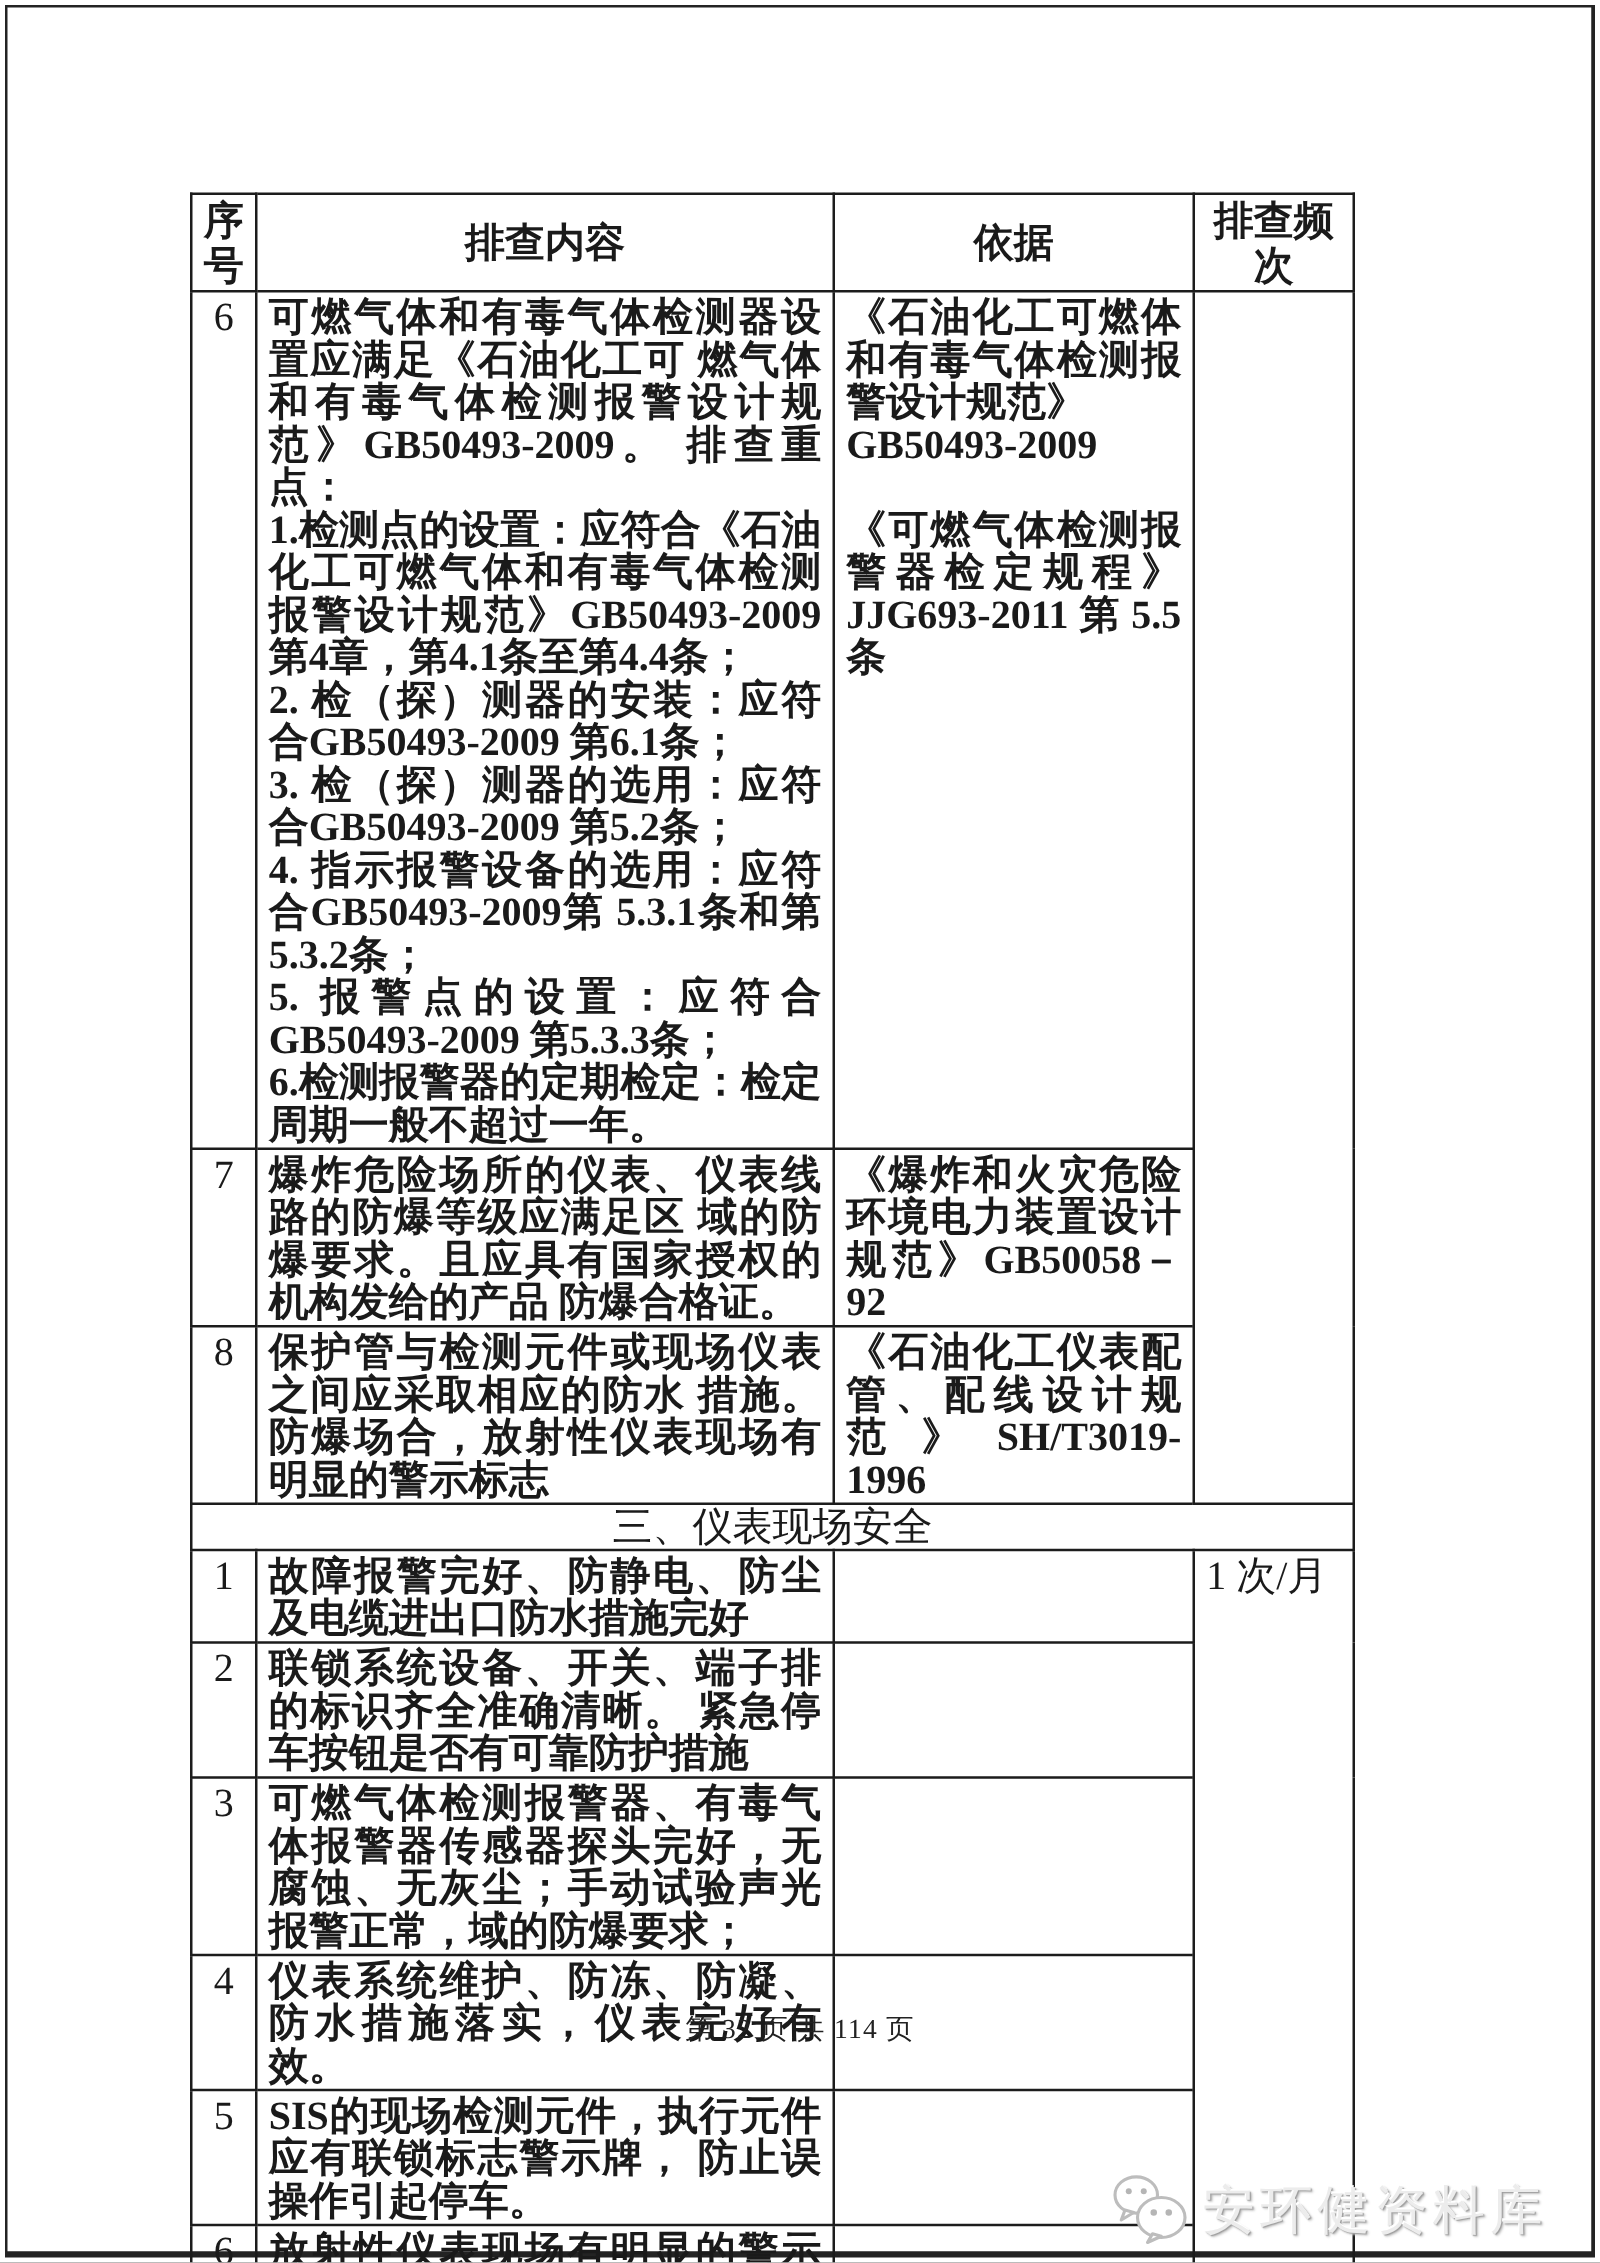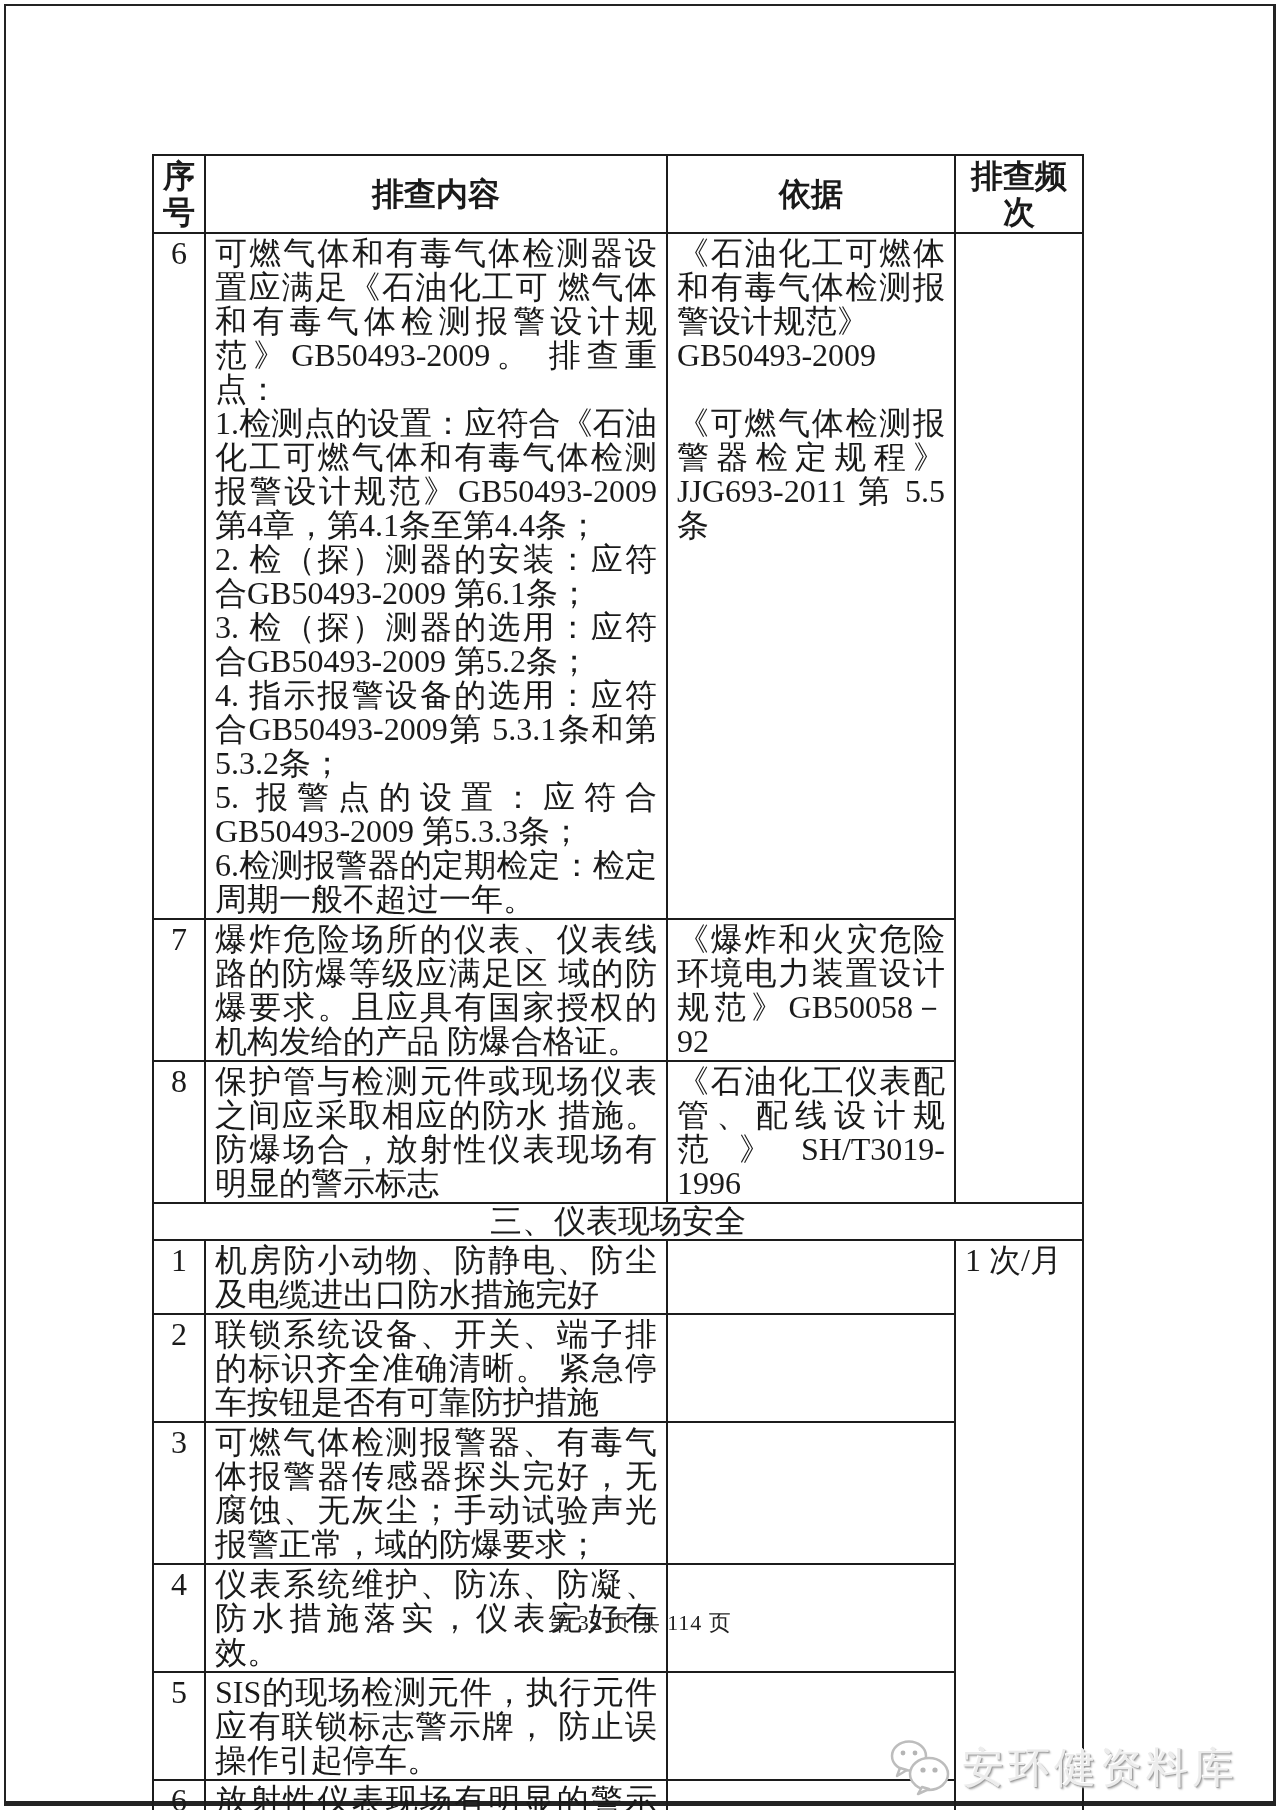--- a/index.html
+++ b/index.html
@@ -54,6 +54,7 @@
     white-space:pre-line;
     word-break:normal;
     overflow-wrap:normal;
+    font-weight:bold;
   }
   td.freq { vertical-align:top; padding-top:4px; }
   td.section {

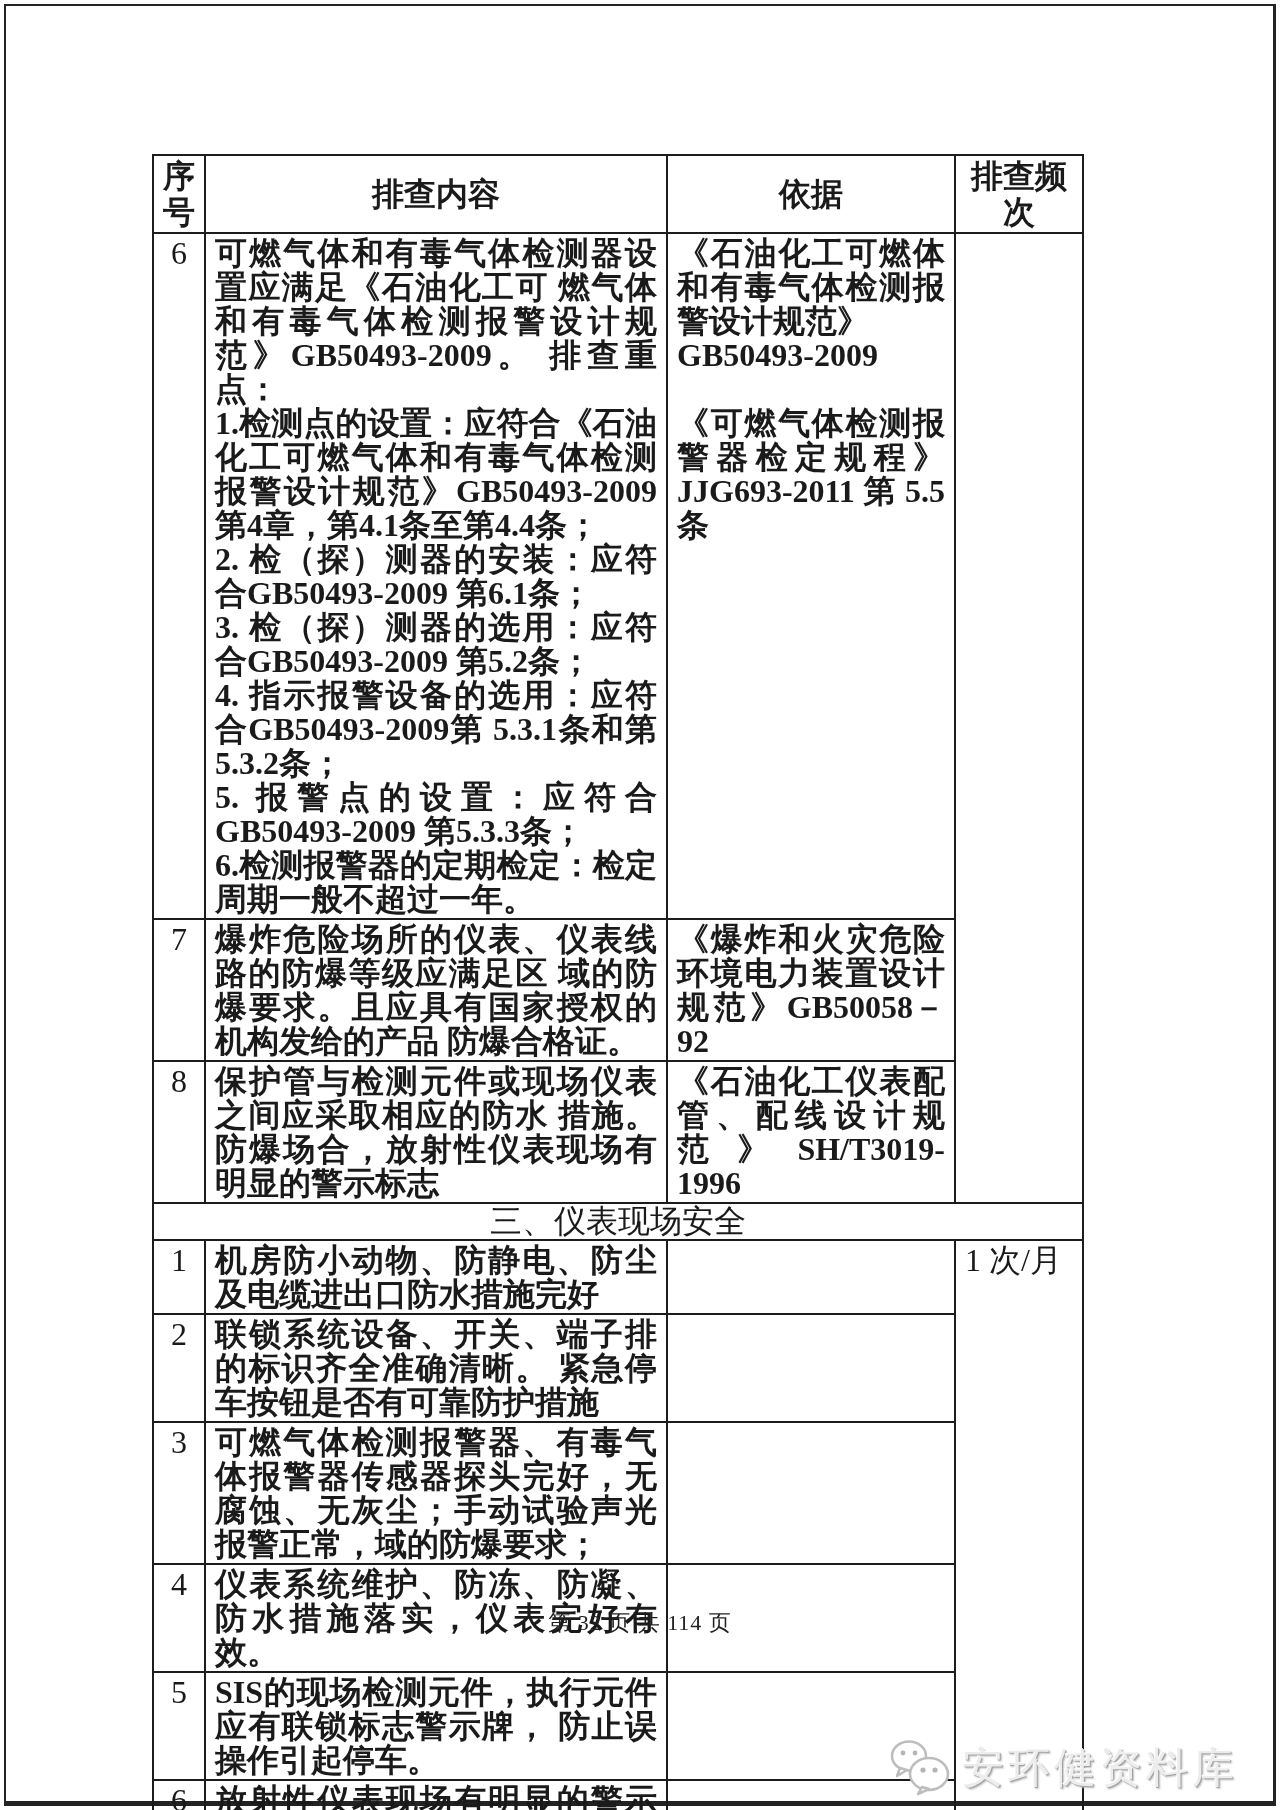--- a/index.html
+++ b/index.html
@@ -138,7 +138,7 @@
 
       <tr style="height:68px;">
         <td class="no">1</td>
-        <td class="content">机房防小动物、防静电、防尘及电缆进出口防水措施完好</td>
+        <td class="content">故障报警完好、防静电、防尘及电缆进出口防水措施完好</td>
         <td class="basis"></td>
         <td class="freq" rowspan="6">1 次/月</td>
       </tr>

